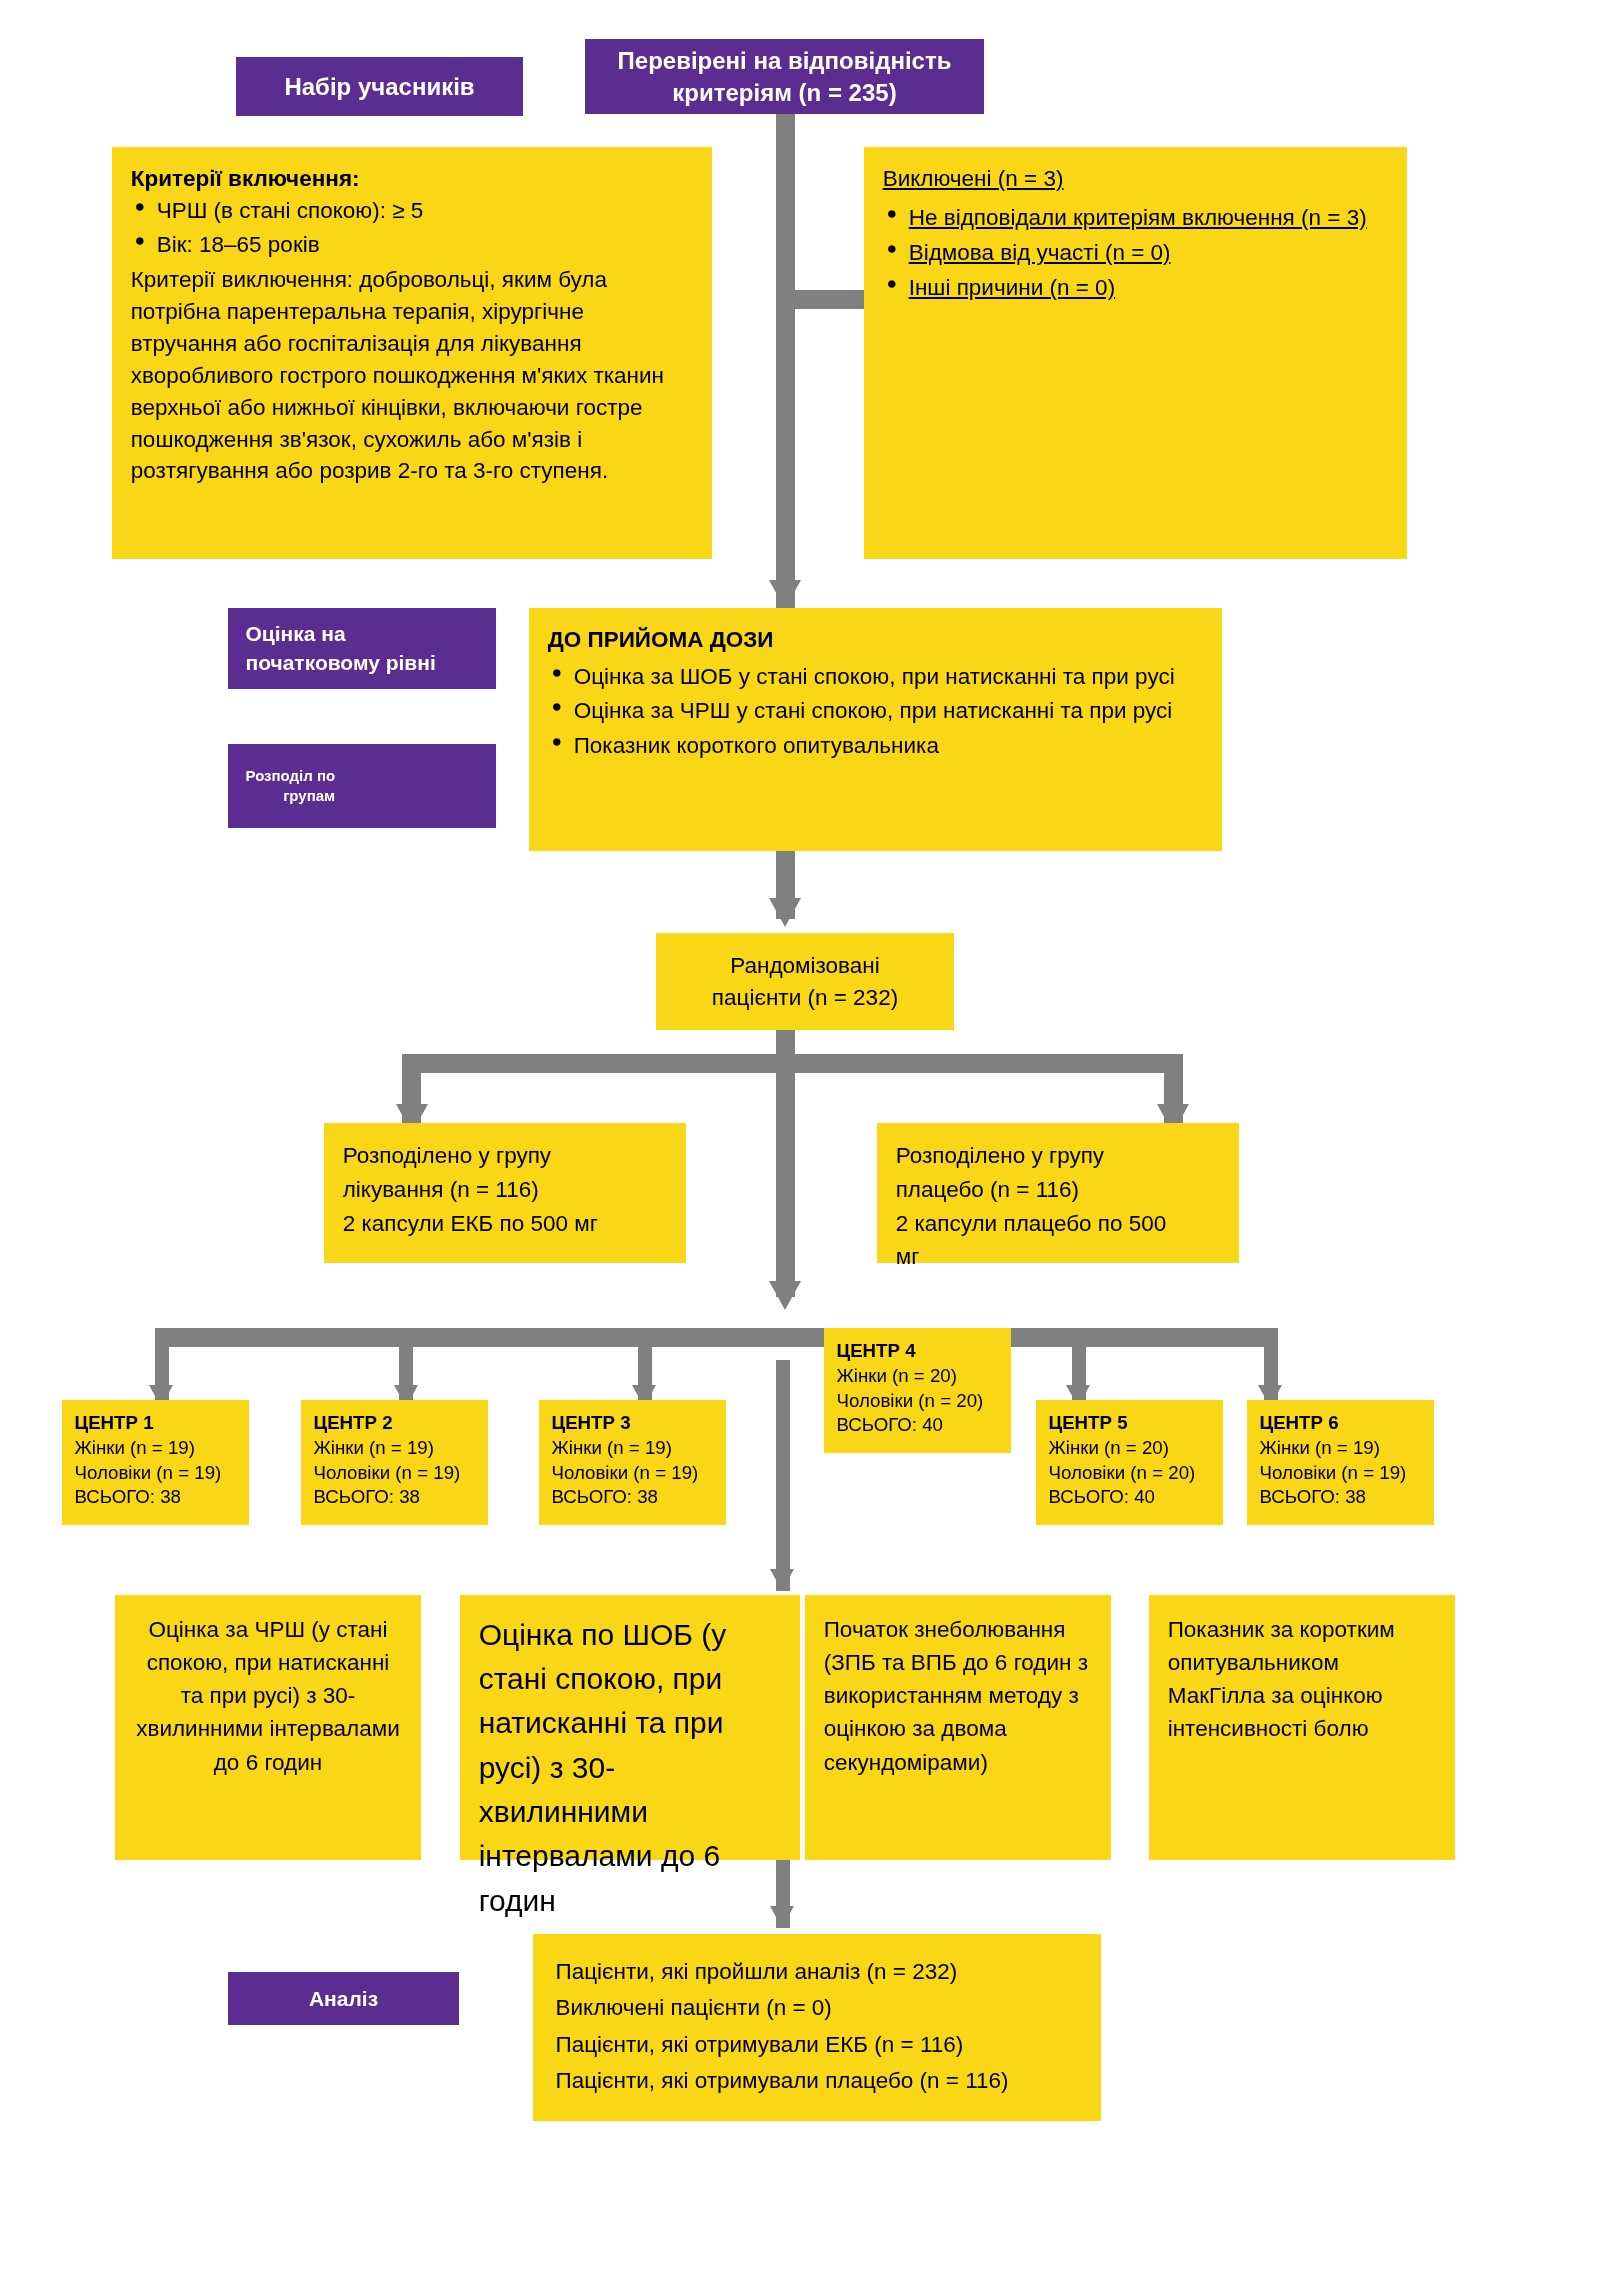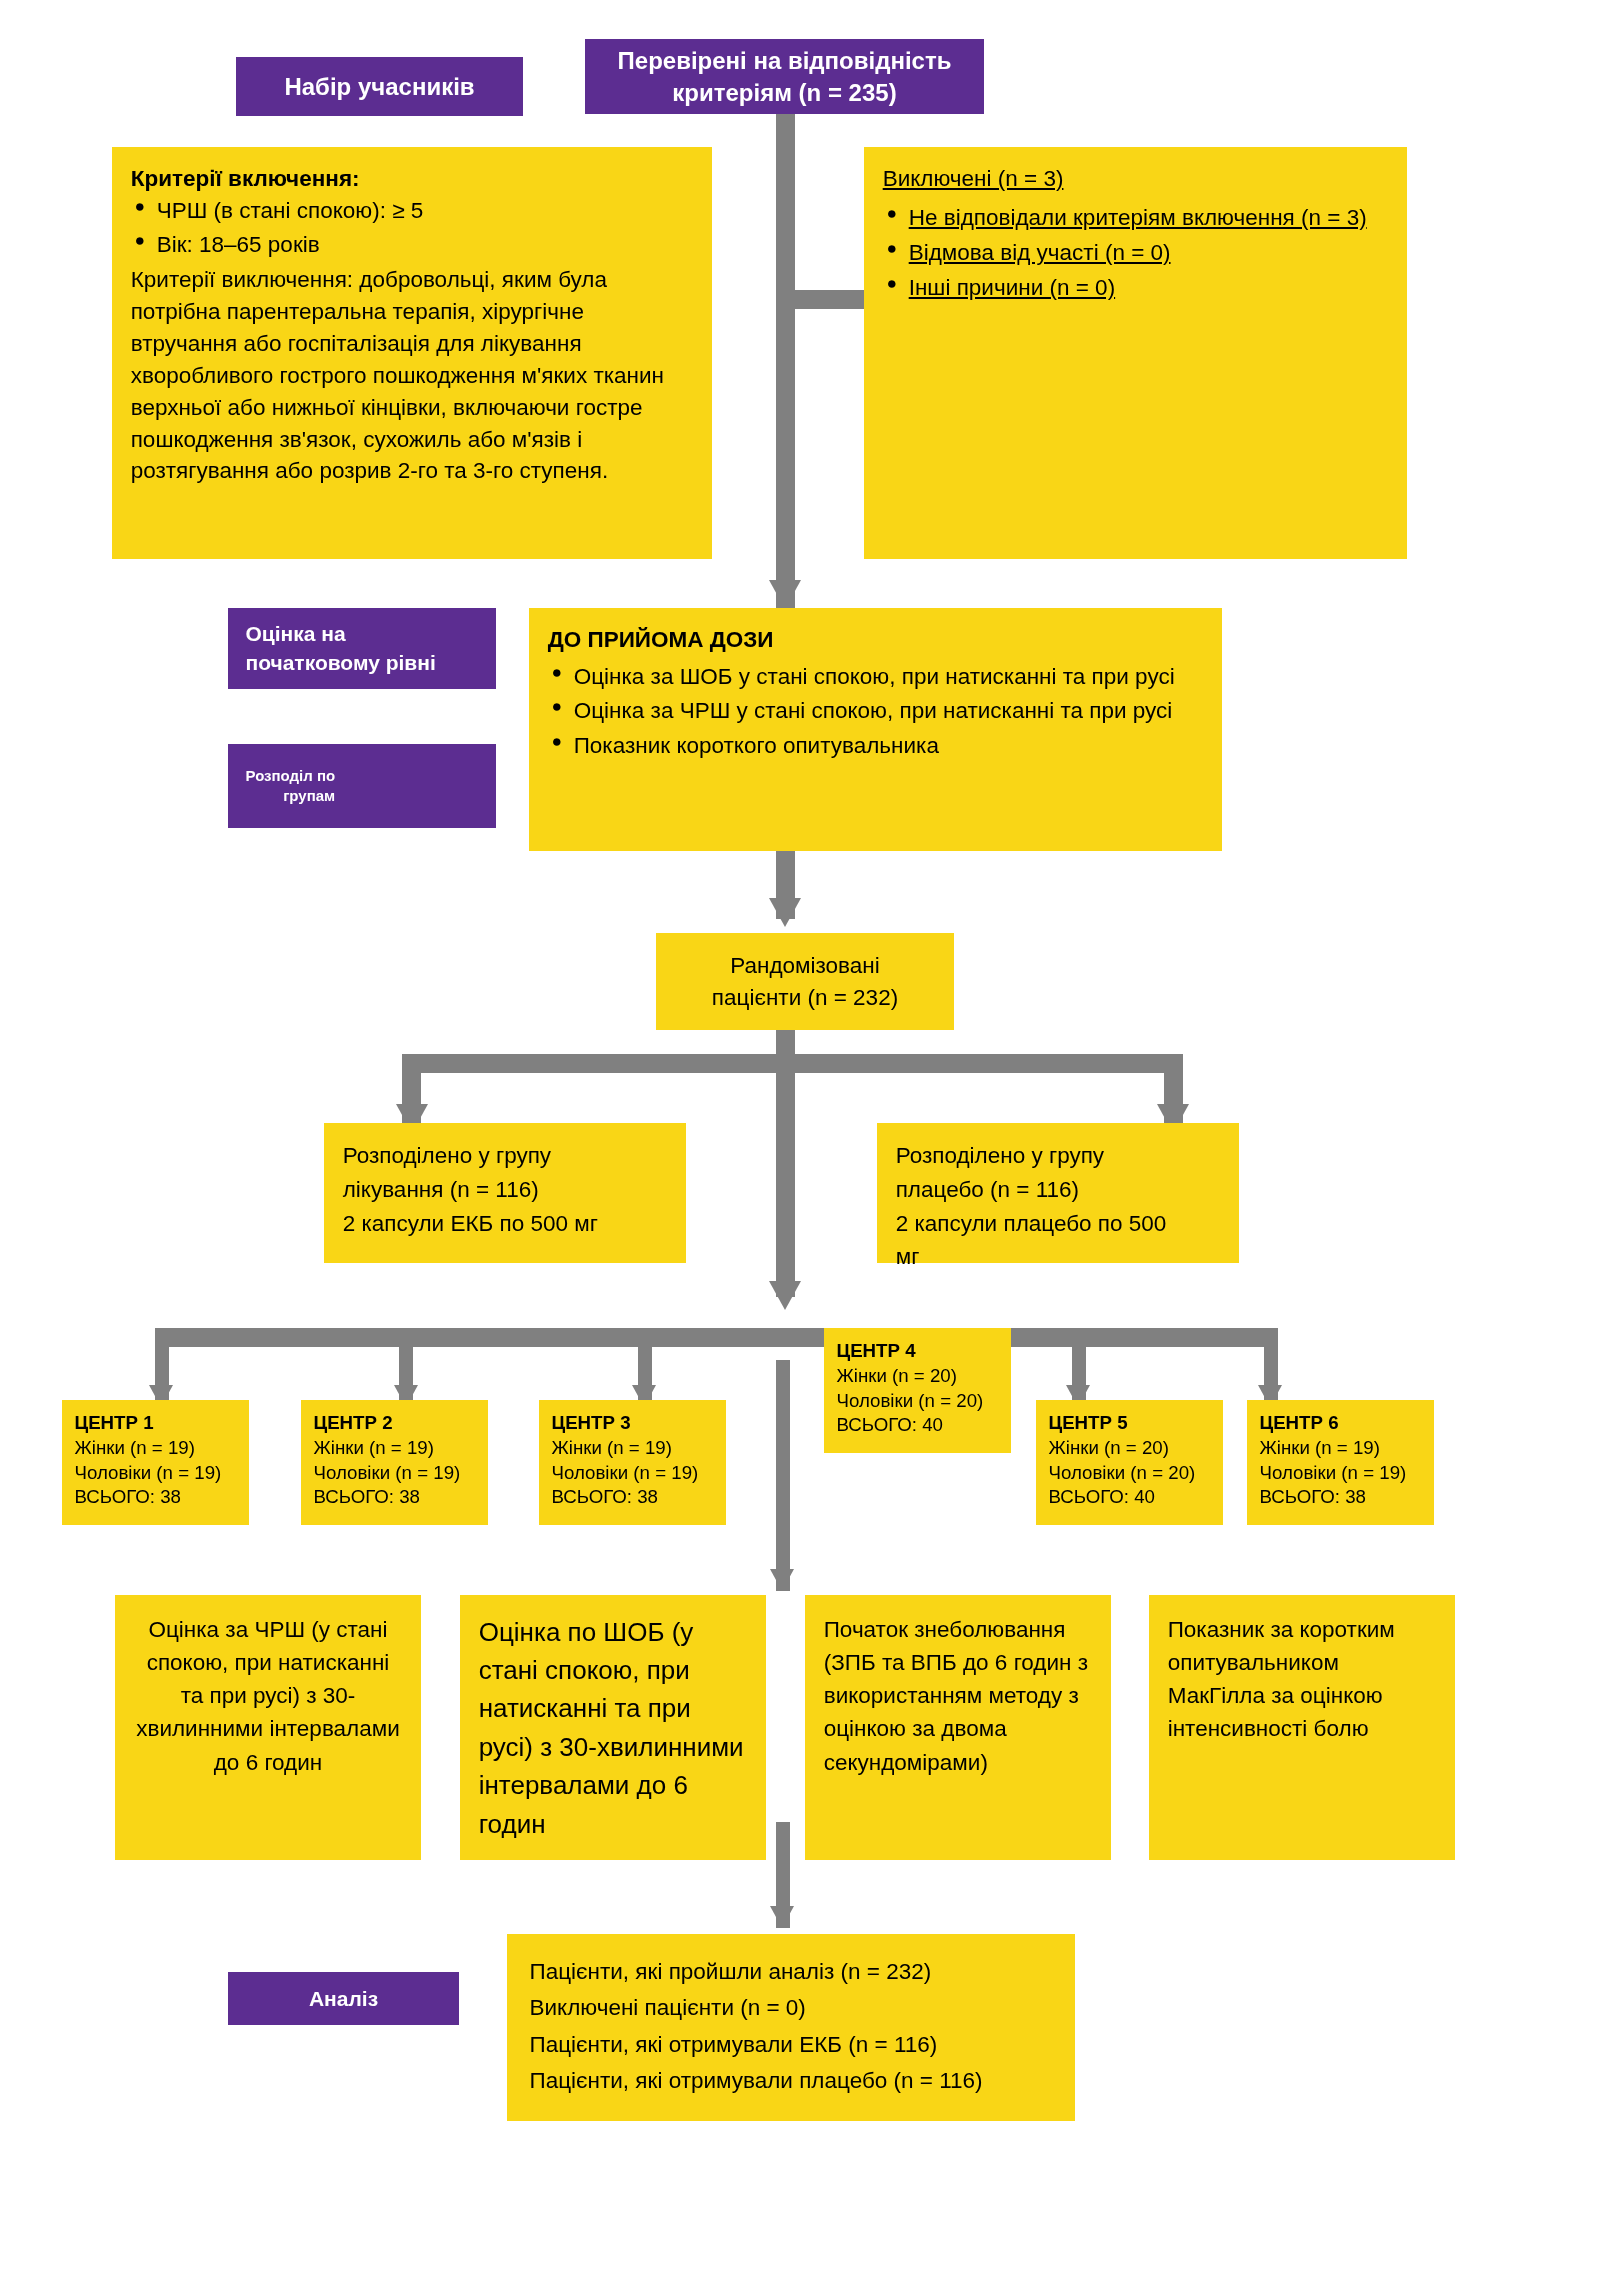--- a/index.html
+++ b/index.html
@@ -261,7 +261,7 @@
     <span>Оцінка за ЧРШ (у стані спокою, при натисканні та при русі) з 30-хвилинними інтервалами до 6 годин</span>
   </div>
 
-  <div class="box yellow" style="left:460px; top:1595px; width:306px; height:265px; font-size:26px; line-height:1.48; padding:17.5px 18.7px; box-sizing:border-box;">
+  <div class="box yellow" style="left:460px; top:1595px; width:340px; height:265px; font-size:30px; line-height:1.48; padding:17.5px 18.7px; box-sizing:border-box;">
     <span>Оцінка по ШОБ (у стані спокою, при натисканні та при русі) з 30-хвилинними інтервалами до 6 годин</span>
   </div>
 

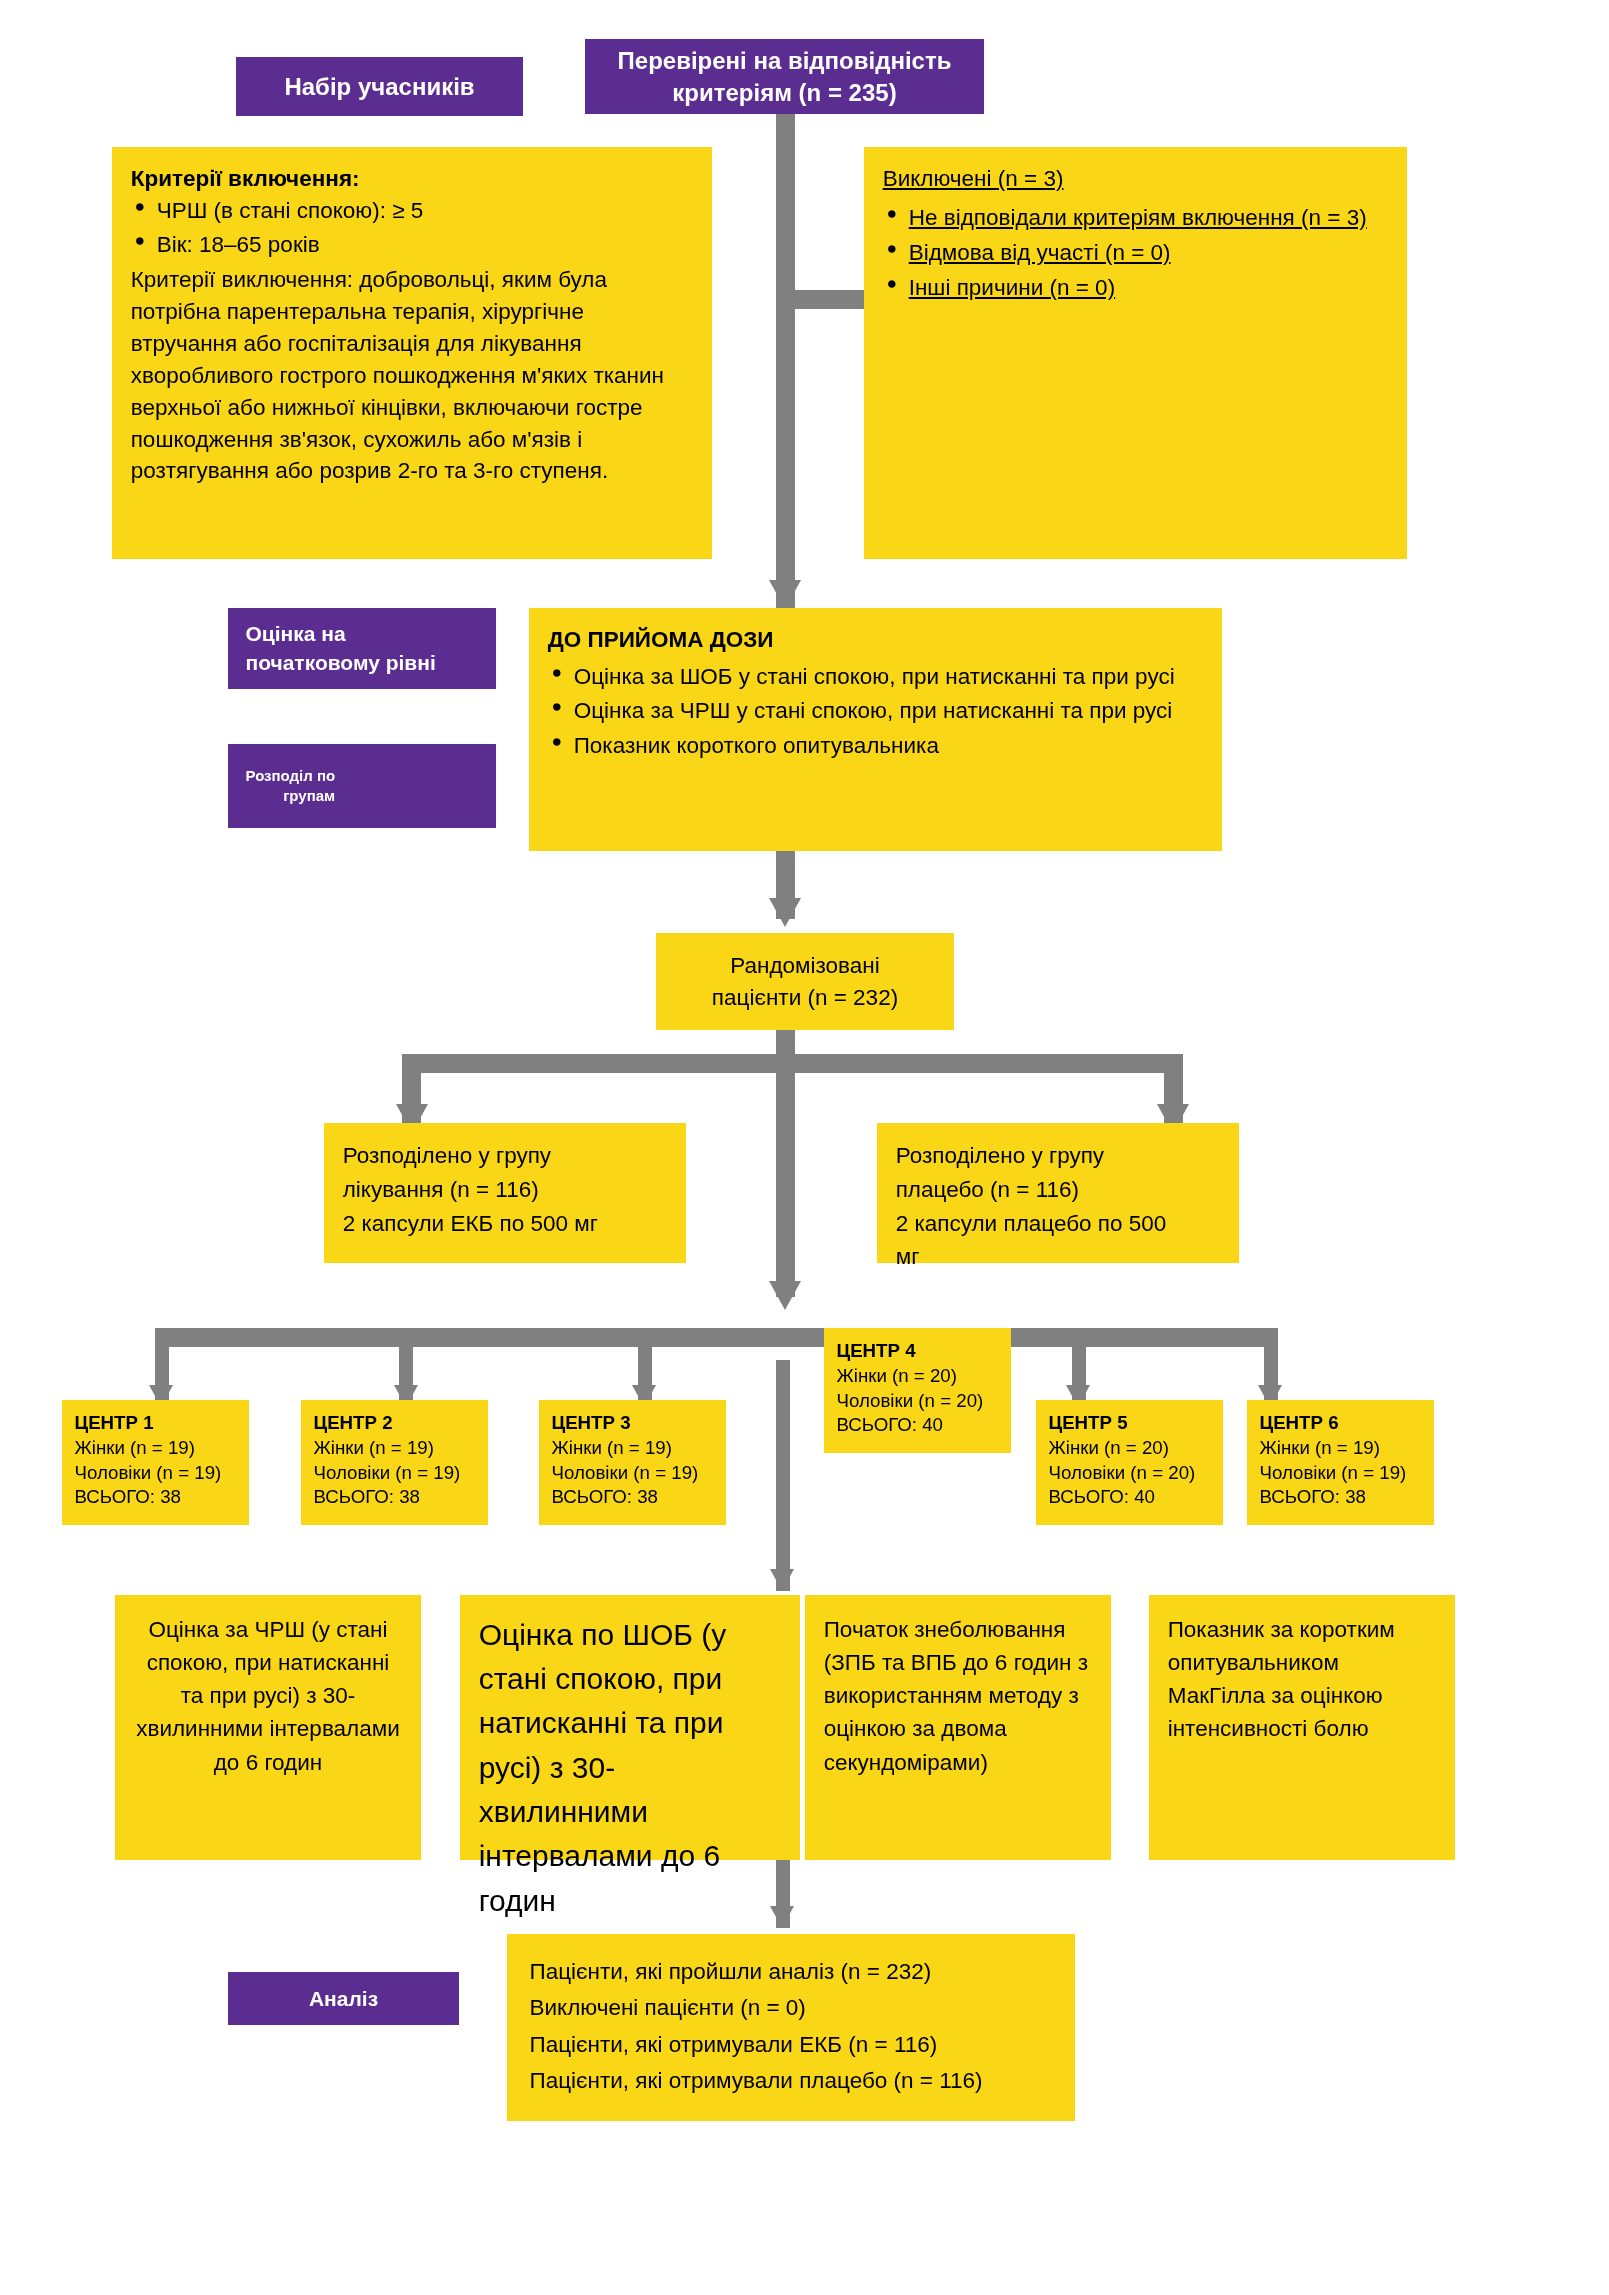--- a/index.html
+++ b/index.html
@@ -273,7 +273,7 @@
     <span>Показник за коротким опитувальником МакГілла за оцінкою інтенсивності болю</span>
   </div>
 
-  <div class="box yellow" style="left:507px; top:1934px; width:568px; height:187px; font-size:22.5px; line-height:1.62; padding:20px 22.5px; box-sizing:border-box;">
+  <div class="box yellow" style="left:533px; top:1934px; width:568px; height:187px; font-size:22.5px; line-height:1.62; padding:20px 22.5px; box-sizing:border-box;">
     <div>Пацієнти, які пройшли аналіз (n = 232)</div>
     <div>Виключені пацієнти (n = 0)</div>
     <div>Пацієнти, які отримували ЕКБ (n = 116)</div>

